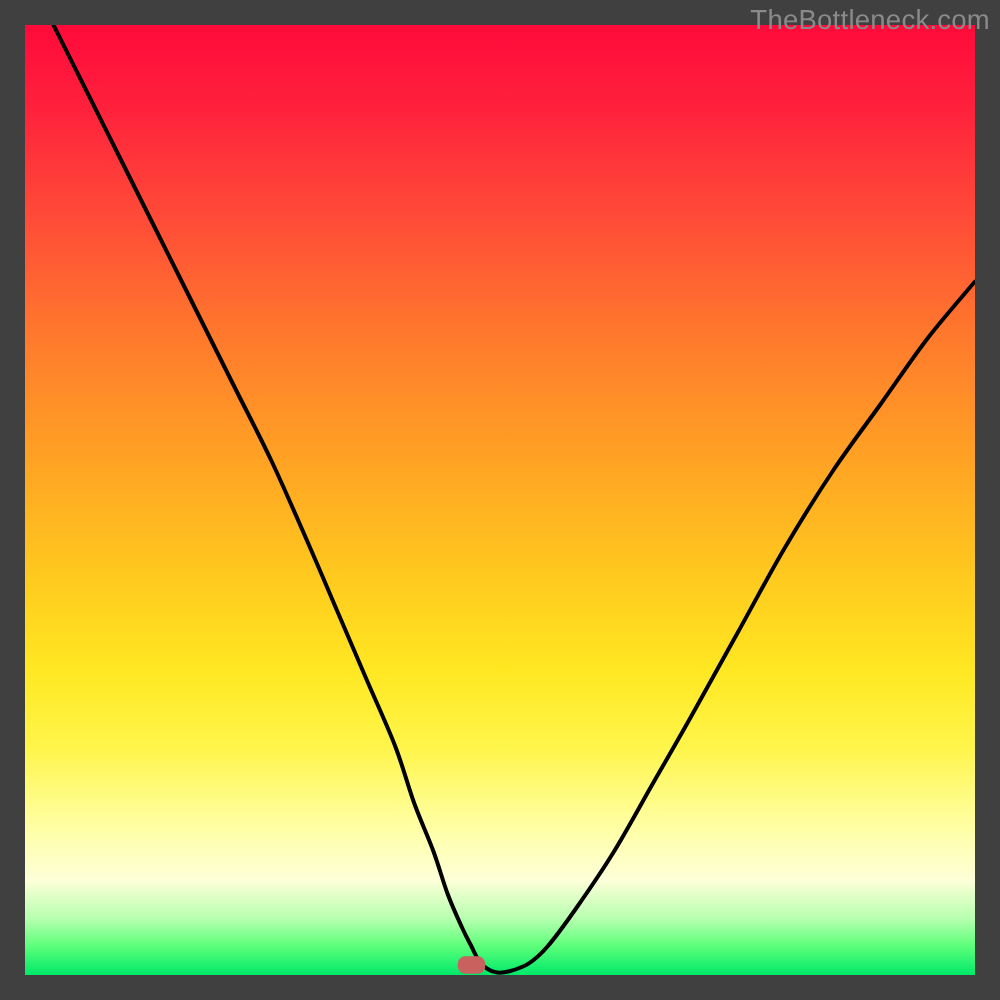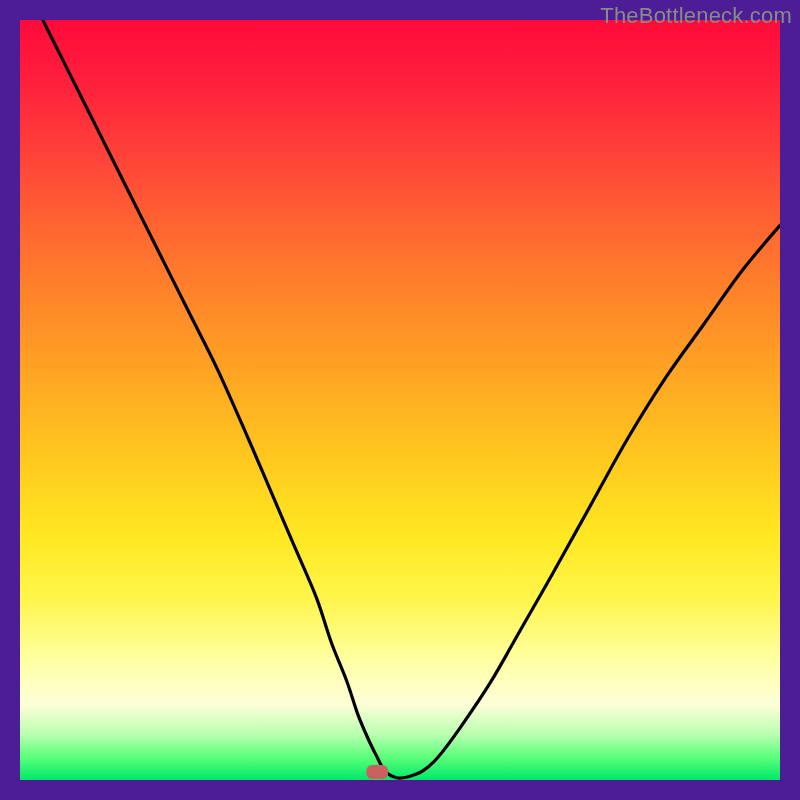--- a/index.html
+++ b/index.html
@@ -15,7 +15,7 @@
     position: relative;
     width: 800px;
     height: 800px;
-    background: #4c1d95;
+    background: #404040;
   }
   .plot-area {
     position: absolute;

